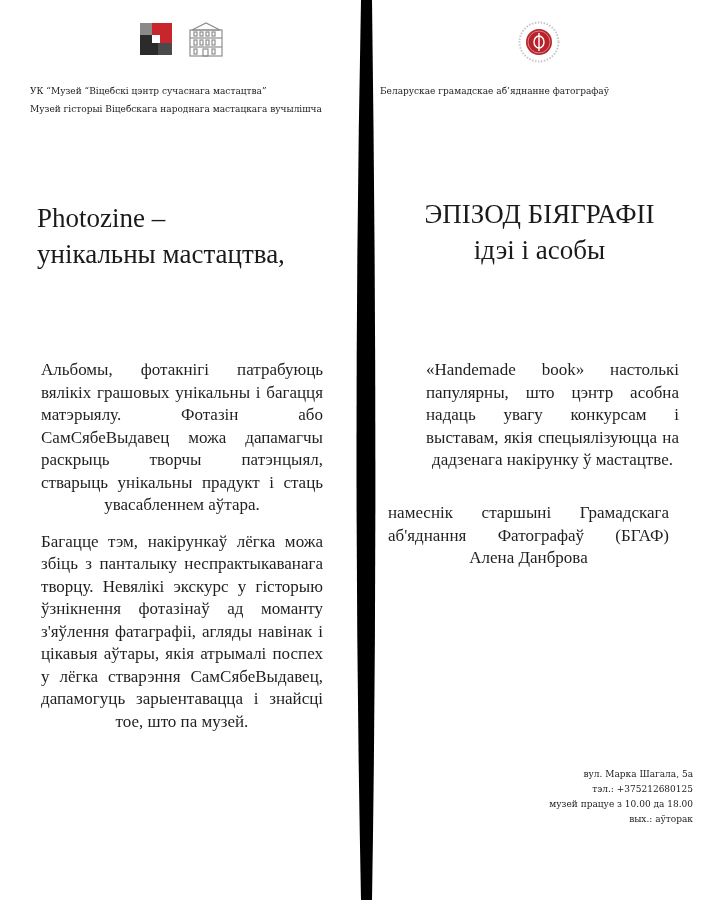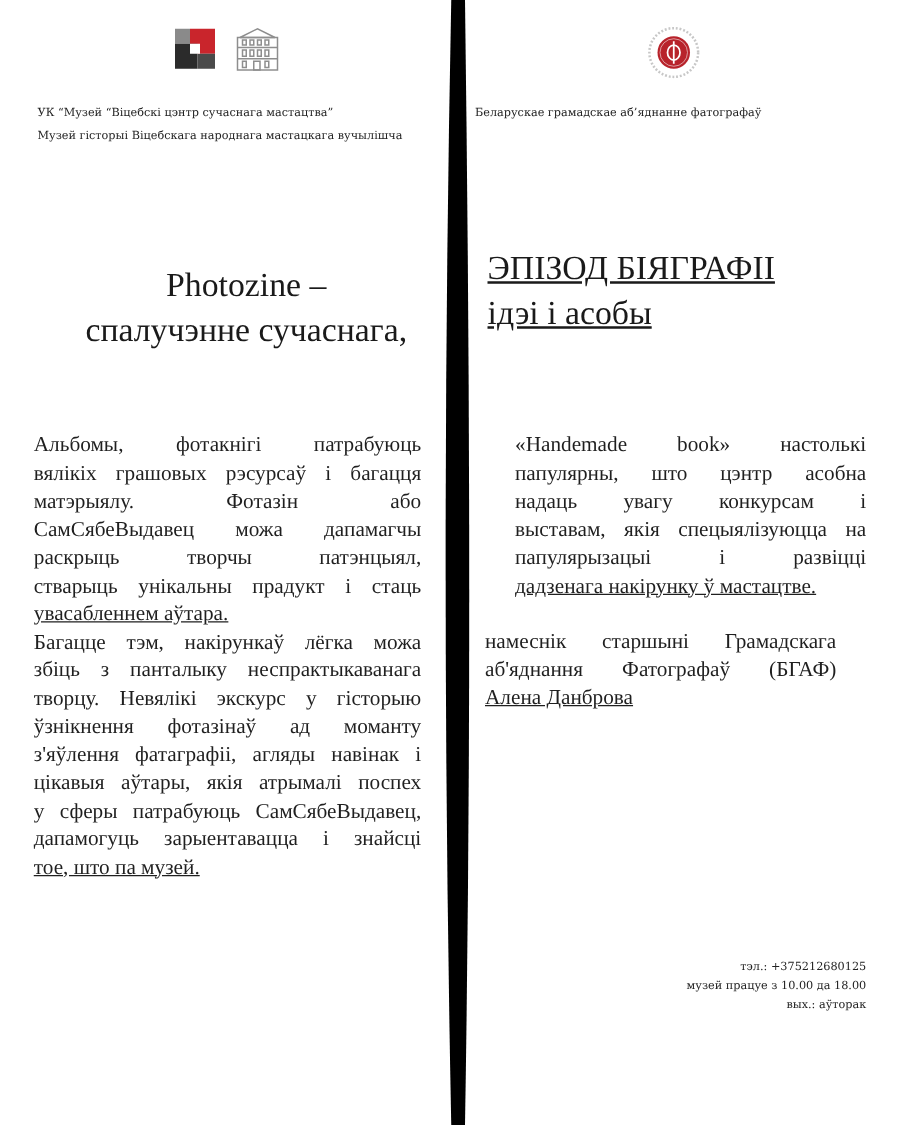--- a/index.html
+++ b/index.html
@@ -28,7 +28,7 @@
     font-family: "Liberation Serif", "DejaVu Serif", serif;
     font-size: 27px; line-height: 36px; color: #1a1a1a;
   }
-  .title-left { left: 37px; top: 210px; width: 320px; text-align: center; }
+  .title-left { left: 37px; top: 200px; width: 320px; text-align: left; }
   .title-left .t2 { display: block; }
   .title-right { left: 390px; top: 196px; width: 299px; text-align: right; }
 

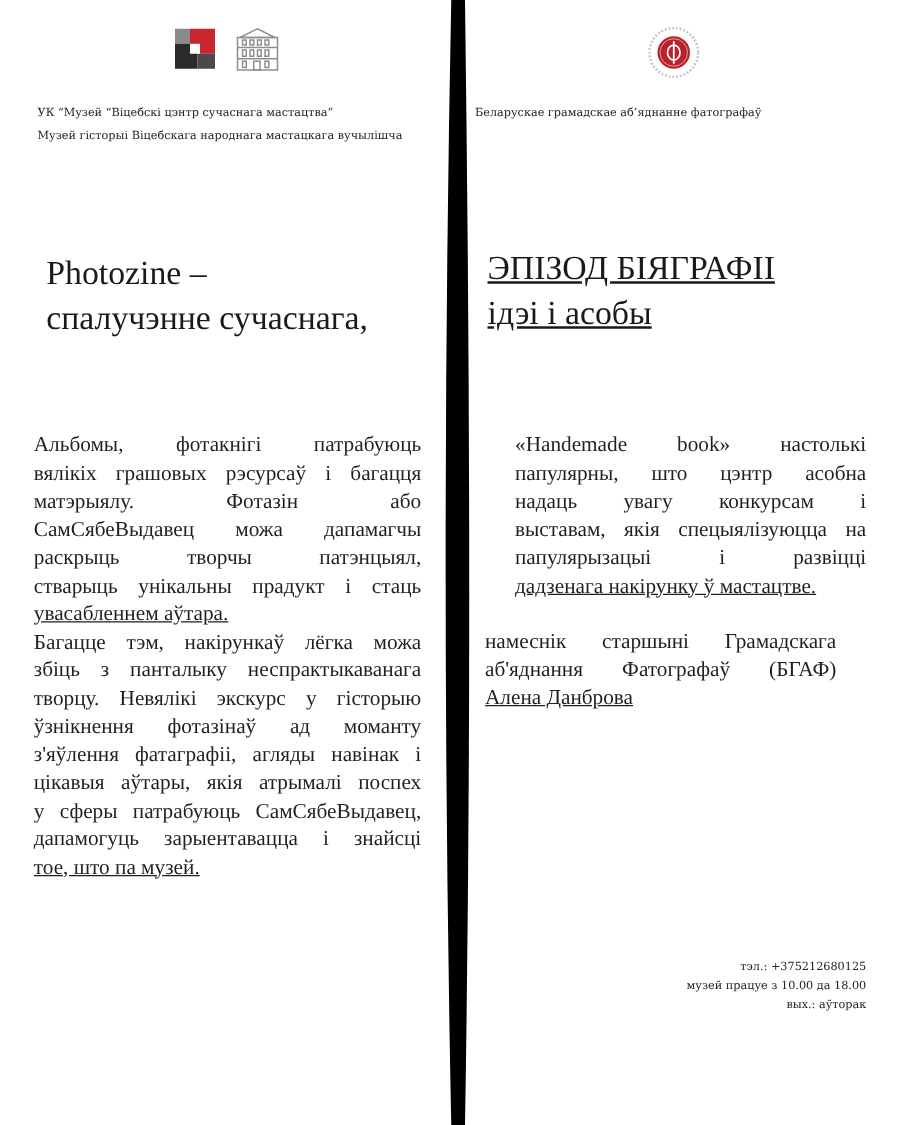--- a/index.html
+++ b/index.html
@@ -41,7 +41,7 @@
   .body-right { left: 412px; top: 345px; width: 281px; }
   .para { margin: 0; }
   .j { display: block; text-align: justify; text-align-last: justify; }
-  .r { display: block; text-align: left; text-decoration: underline; }
+  .r { display: block; text-align: center; }
 
   .sig { left: 388px; top: 502px; width: 281px; }
 

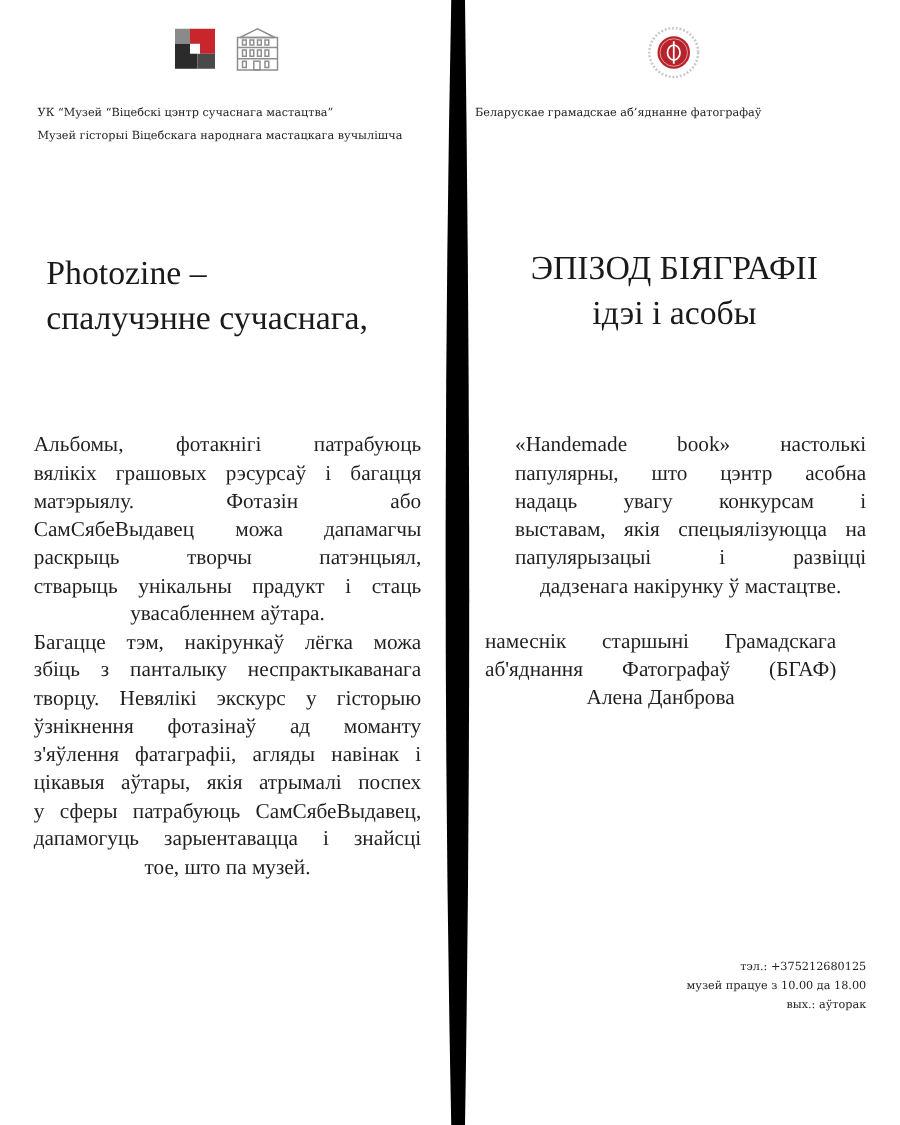--- a/index.html
+++ b/index.html
@@ -104,7 +104,7 @@
 
 <div class="abs title title-left">
   <span class="t2">Photozine –</span>
-  <span class="t2">спалучэнне сучаснага,</span>
+  <span class="t2">унікальны мастацтва,</span>
 </div>
 <div class="abs title title-right">
   <span class="r">ЭПІЗОД БІЯГРАФІІ</span>

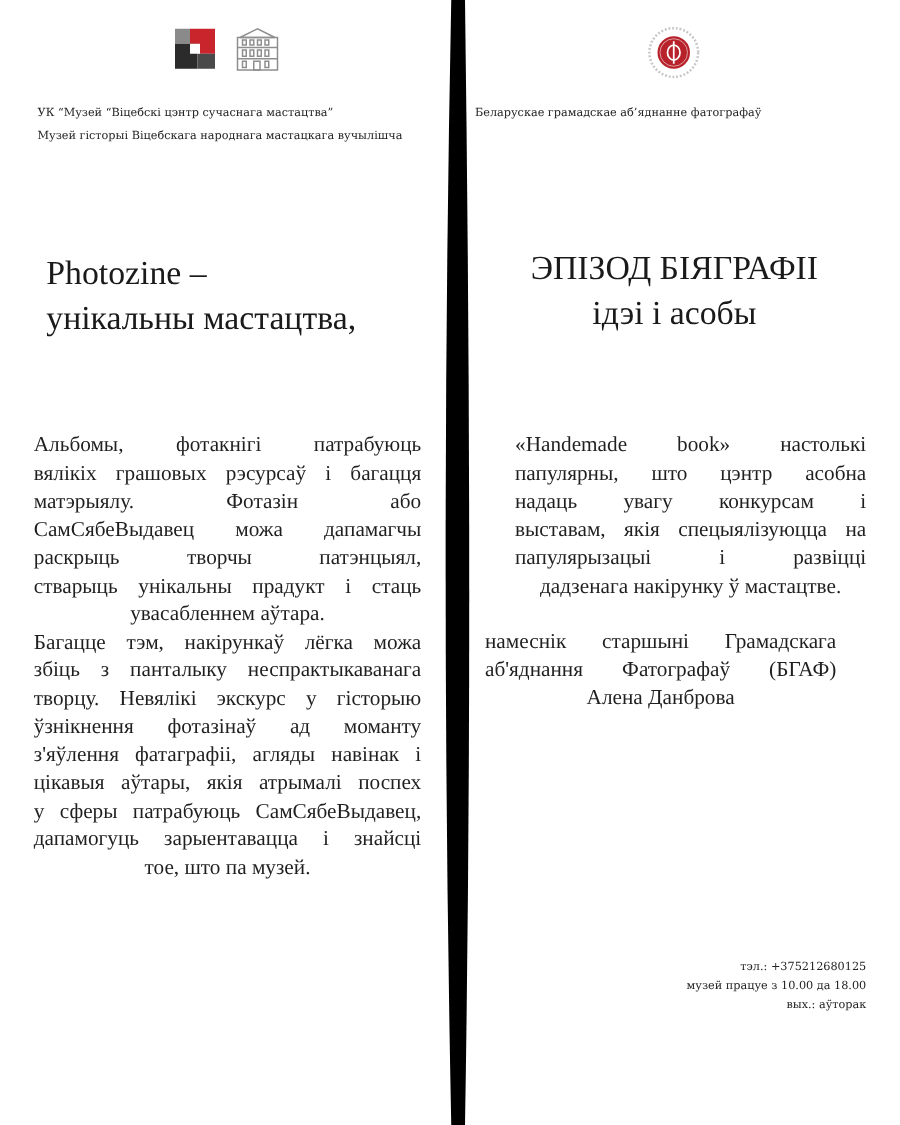--- a/index.html
+++ b/index.html
@@ -39,7 +39,7 @@
   }
   .body-left { left: 27px; top: 345px; width: 310px; }
   .body-right { left: 412px; top: 345px; width: 281px; }
-  .para { margin: 0; }
+  .para { margin: 14px; }
   .j { display: block; text-align: justify; text-align-last: justify; }
   .r { display: block; text-align: center; }
 

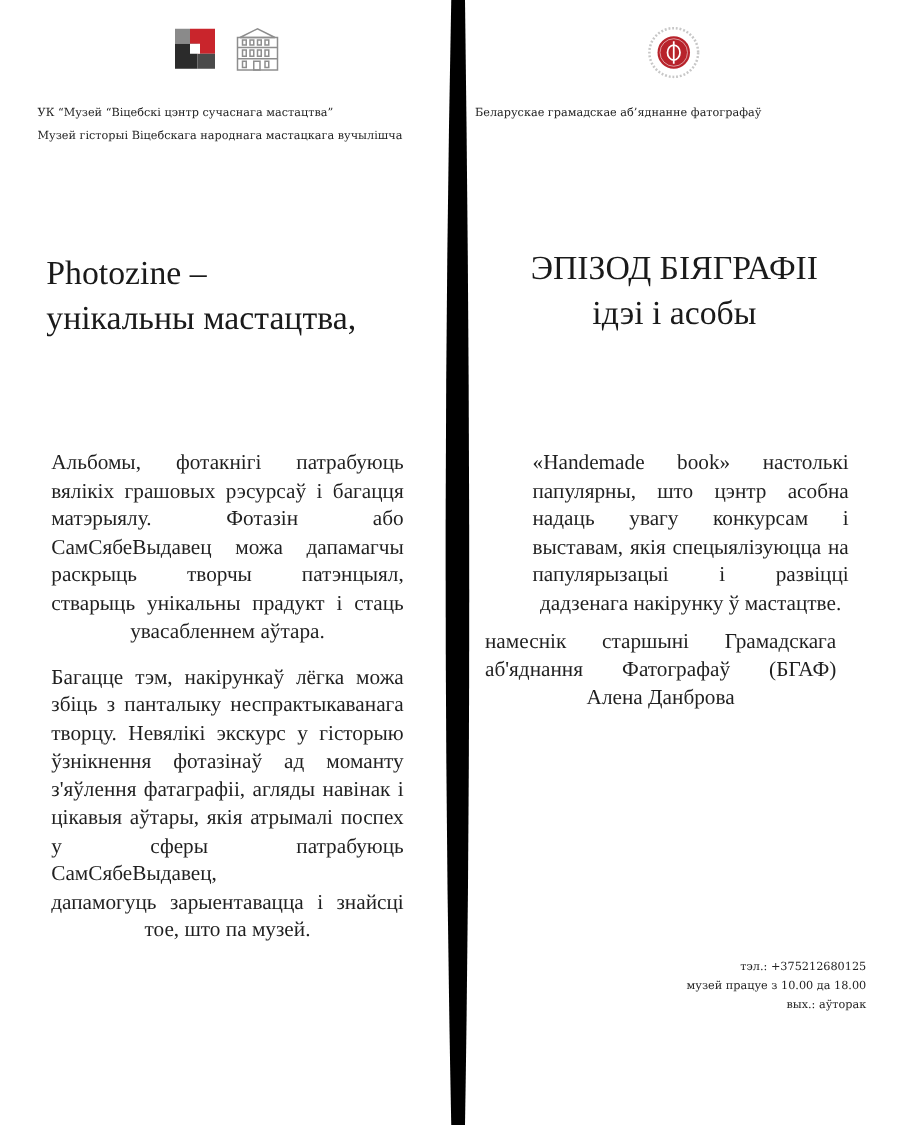--- a/index.html
+++ b/index.html
@@ -114,7 +114,7 @@
 <div class="abs body-text body-left">
   <div class="para">
     <span class="j">Альбомы, фотакнігі патрабуюць</span>
-    <span class="j">вялікіх грашовых рэсурсаў і багацця</span>
+    <span class="j">вялікіх грашовых унікальны і багацця</span>
     <span class="j">матэрыялу. Фотазін або</span>
     <span class="j">СамСябеВыдавец можа дапамагчы</span>
     <span class="j">раскрыць творчы патэнцыял,</span>

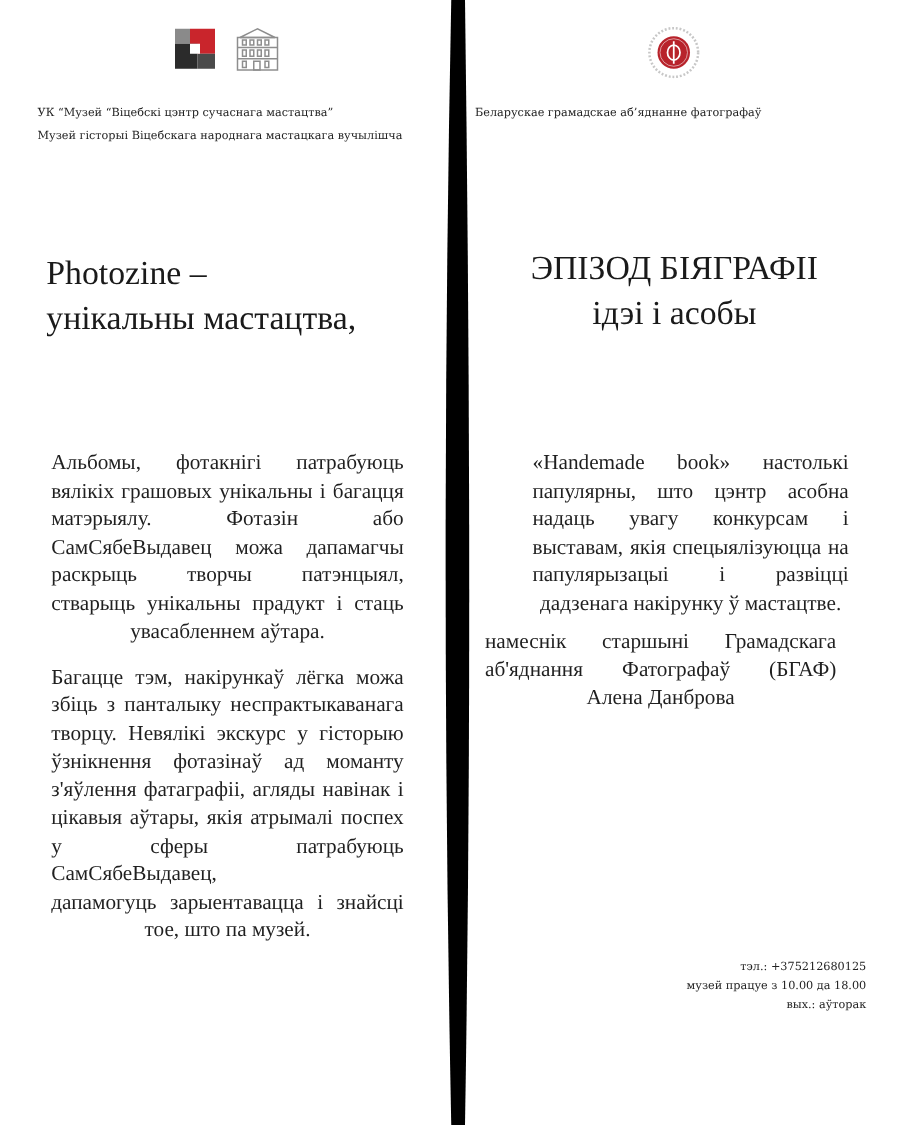--- a/index.html
+++ b/index.html
@@ -140,7 +140,6 @@
     <span class="j">папулярны, што цэнтр асобна</span>
     <span class="j">надаць увагу конкурсам і</span>
     <span class="j">выставам, якія спецыялізуюцца на</span>
-    <span class="j">папулярызацыі і развіцці</span>
     <span class="r">дадзенага накірунку ў мастацтве.</span>
   </div>
 </div>

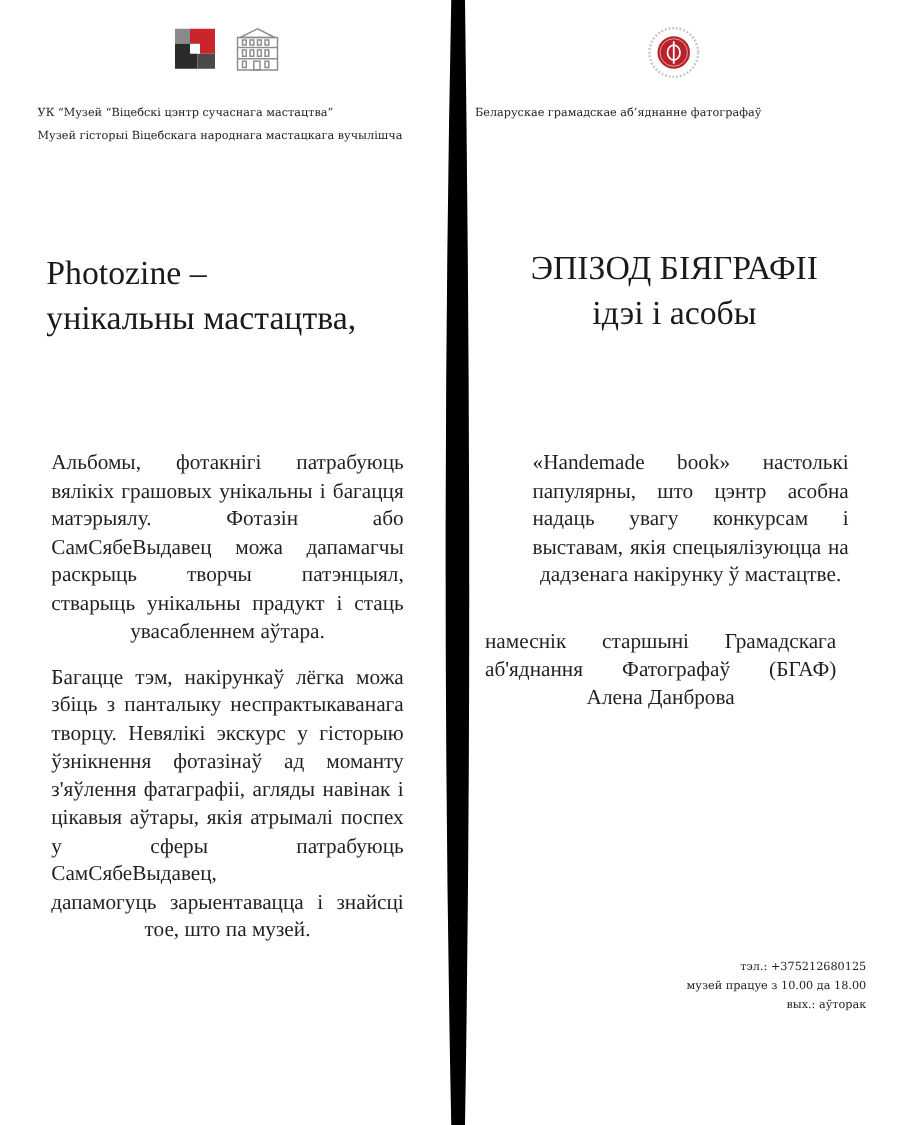--- a/index.html
+++ b/index.html
@@ -128,7 +128,7 @@
     <span class="j">ўзнікнення фотазінаў ад моманту</span>
     <span class="j">з'яўлення фатаграфіі, агляды навінак і</span>
     <span class="j">цікавыя аўтары, якія атрымалі поспех</span>
-    <span class="j">у сферы патрабуюць СамСябеВыдавец,</span>
+    <span class="j">у лёгка стварэння СамСябеВыдавец,</span>
     <span class="j">дапамогуць зарыентавацца і знайсці</span>
     <span class="r">тое, што па музей.</span>
   </div>

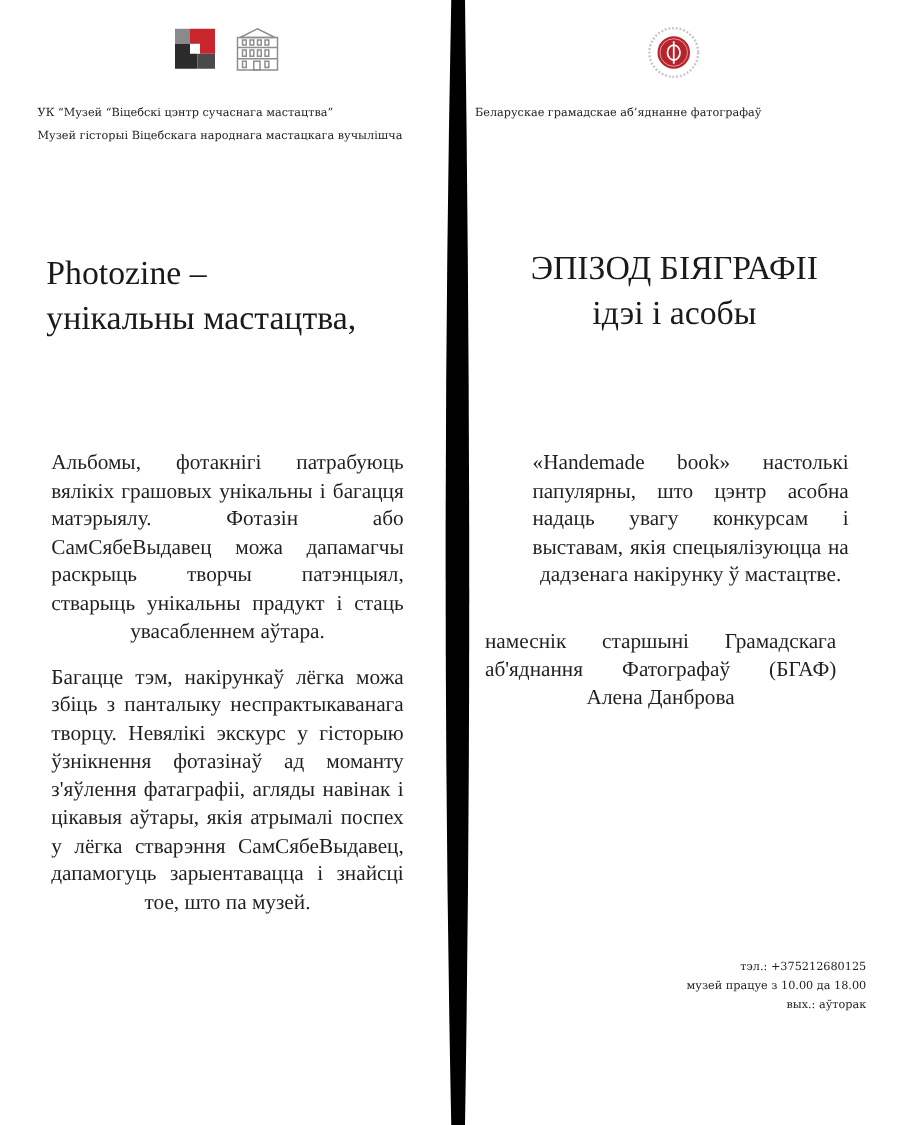--- a/index.html
+++ b/index.html
@@ -151,6 +151,7 @@
 </div>
 
 <div class="abs contact">
+  <div>вул. Марка Шагала, 5а</div>
   <div>тэл.: +375212680125</div>
   <div>музей працуе з 10.00 да 18.00</div>
   <div>вых.: аўторак</div>

